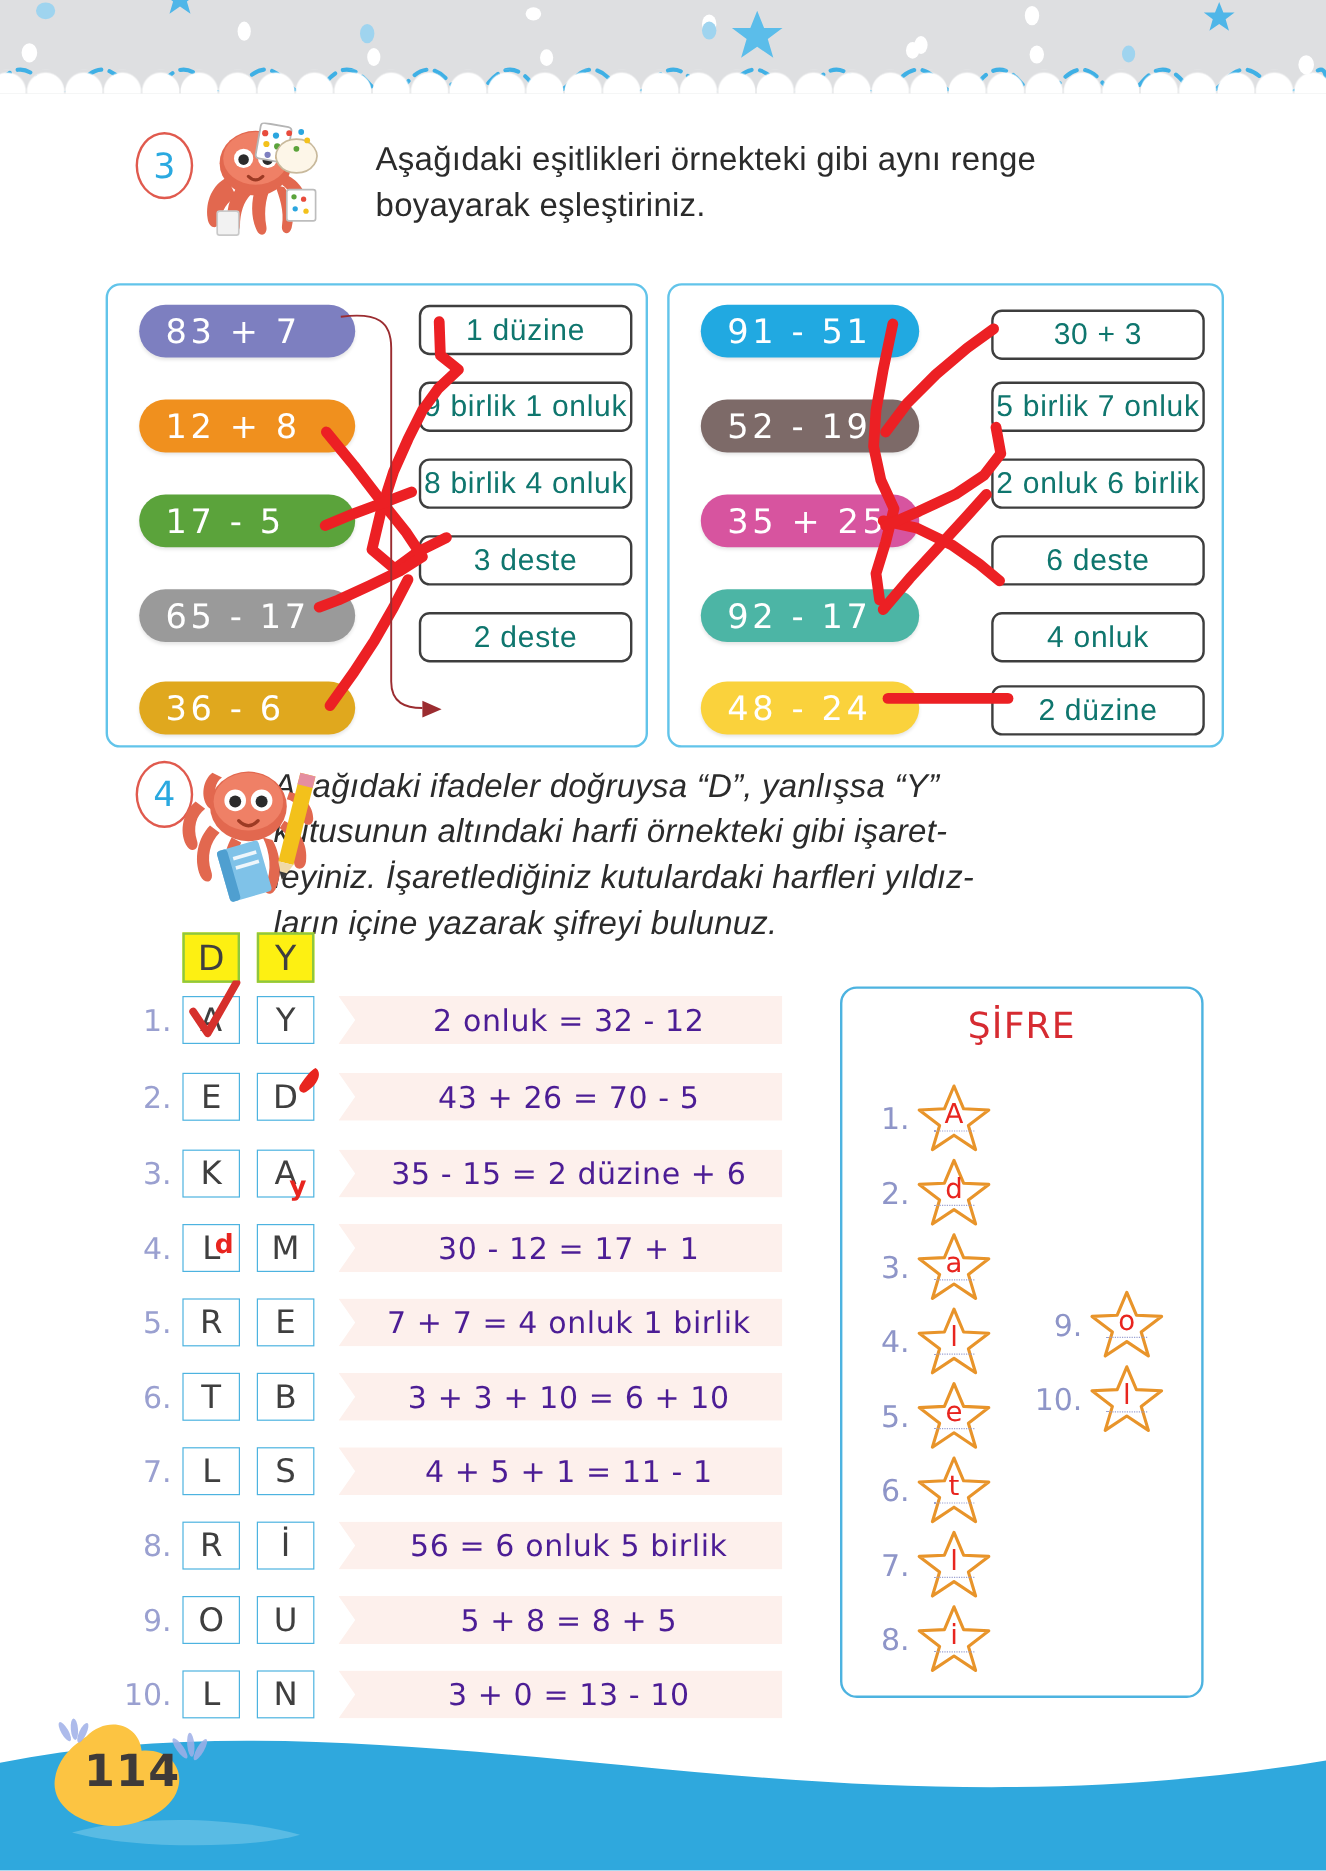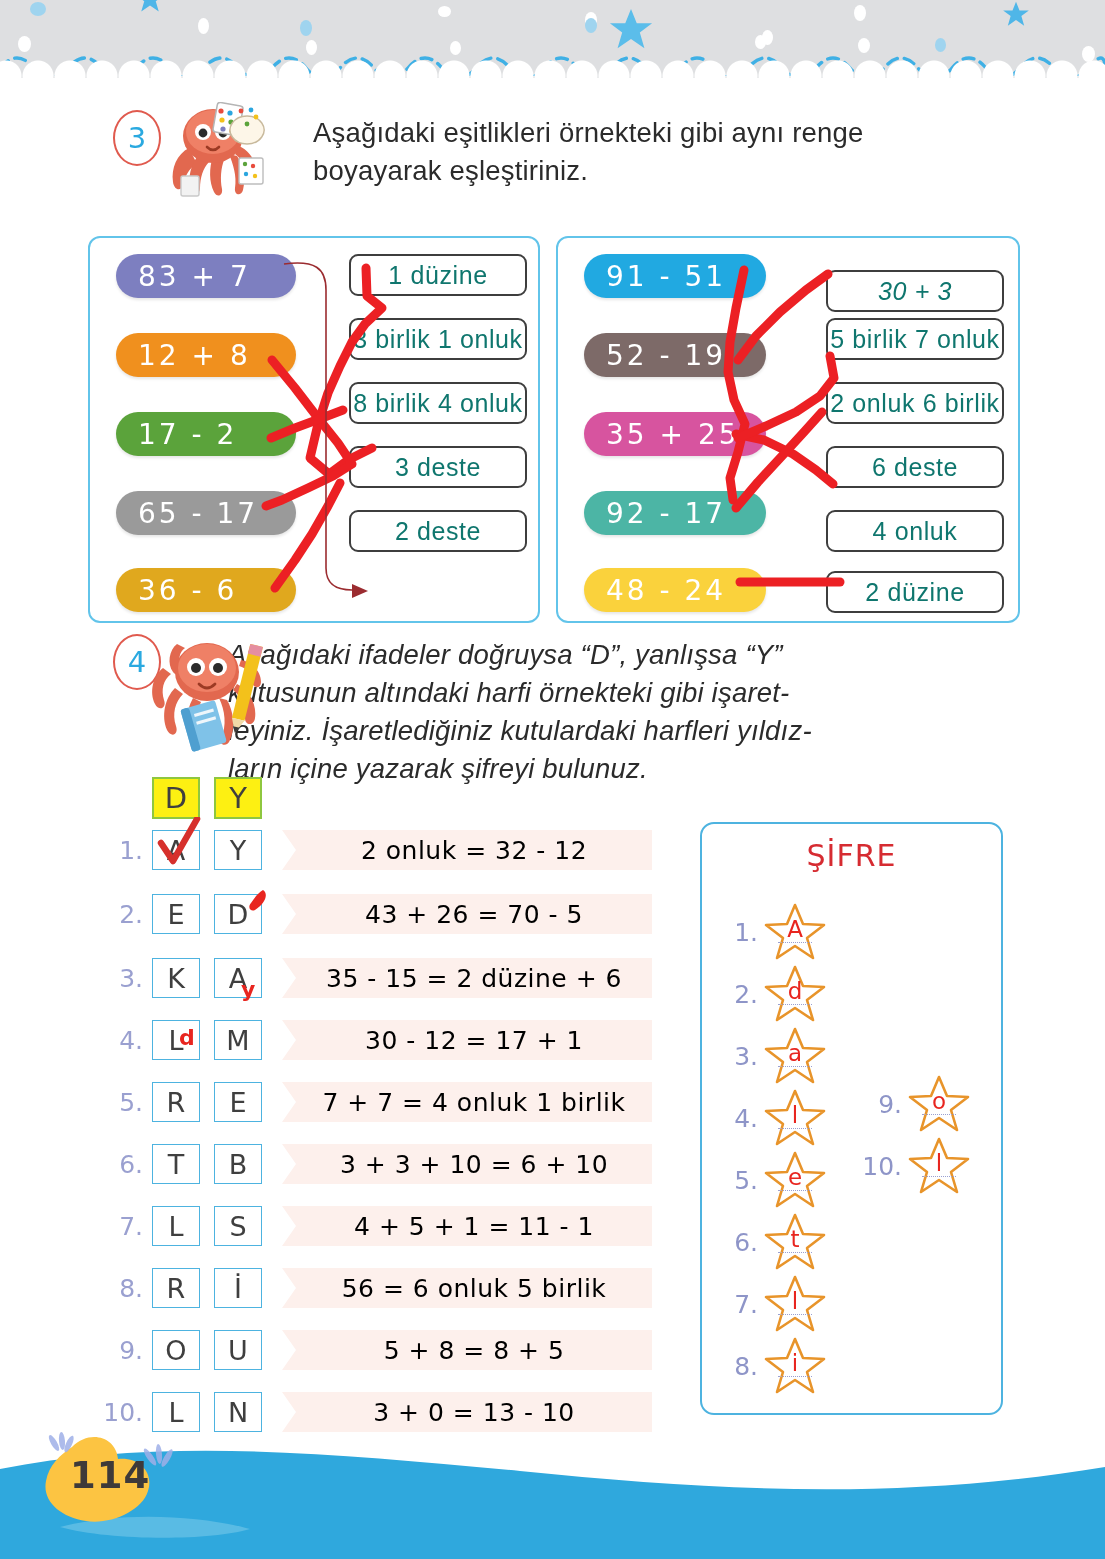--- a/index.html
+++ b/index.html
@@ -312,7 +312,7 @@
         <span>48  -  24</span>
       </div>
 
-    <div class="ansbox" style="left:268px;top:32px;width:178px;font-style:italic;">
+    <div class="ansbox" style="left:268px;top:20px;width:178px;">
         <span>30 + 3</span>
       </div>
     <div class="ansbox" style="left:268px;top:80px;width:178px;">

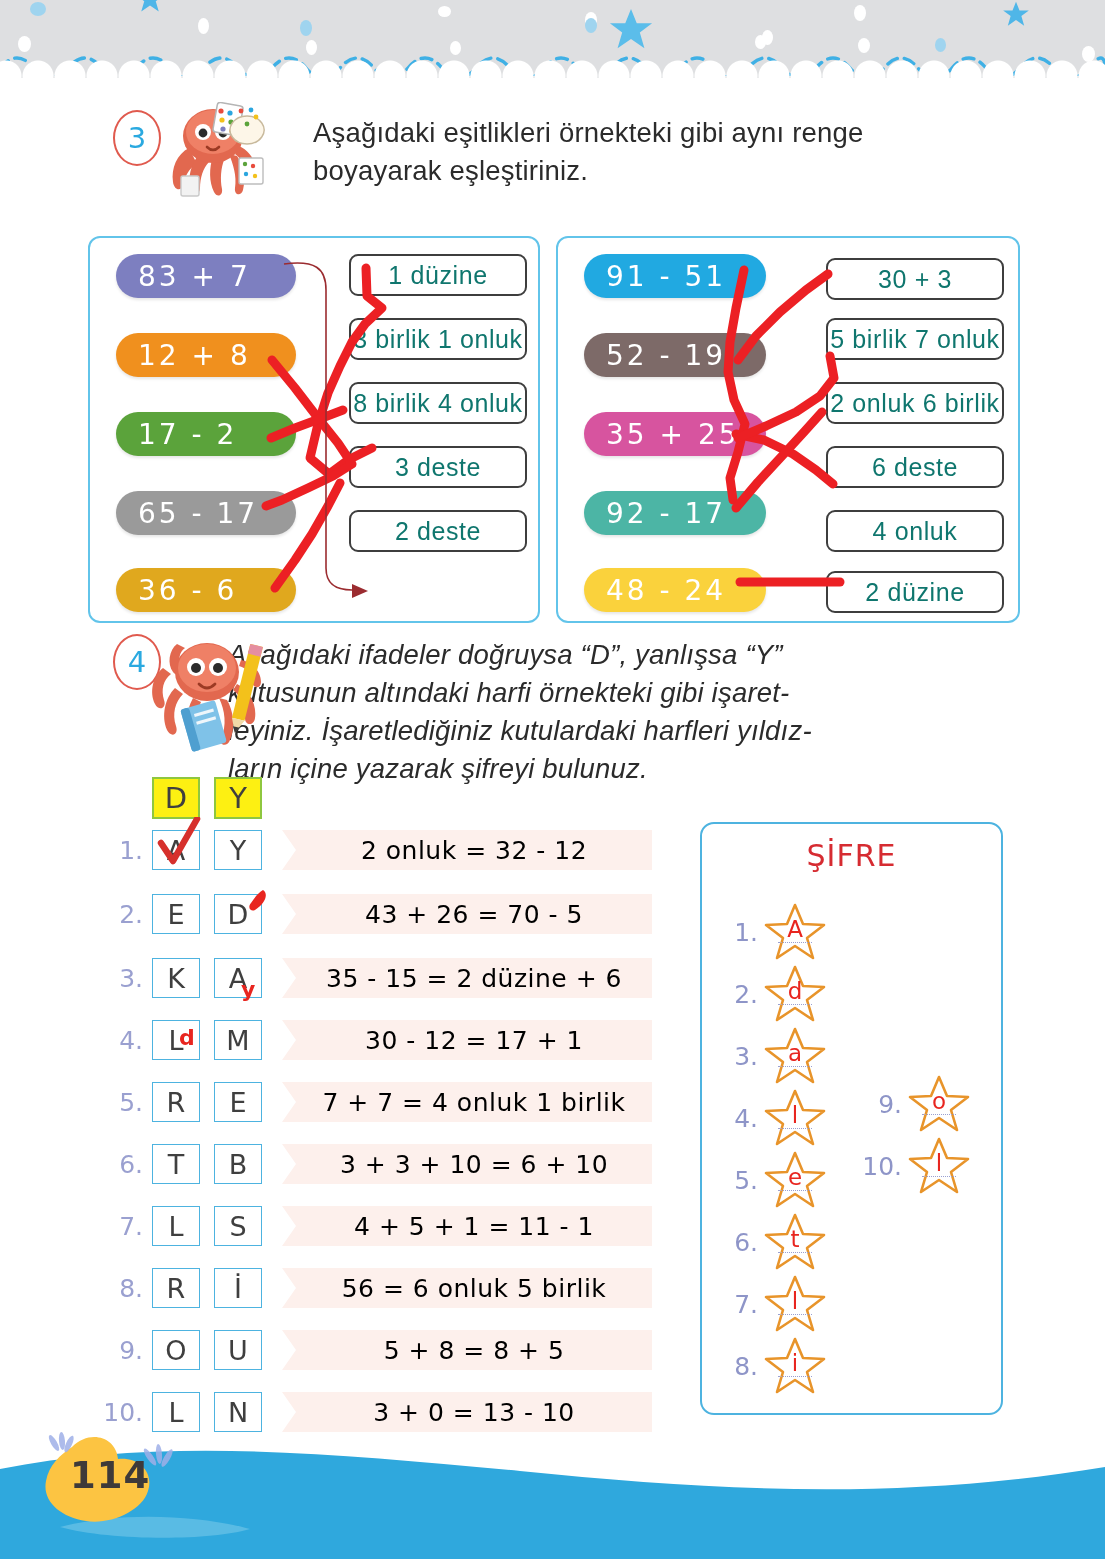--- a/index.html
+++ b/index.html
@@ -269,7 +269,7 @@
         <span>1 düzine</span>
       </div>
     <div class="ansbox" style="left:259px;top:80px;width:178px;">
-        <span>3 birlik 1 onluk</span>
+        <span>9 birlik 1 onluk</span>
       </div>
     <div class="ansbox" style="left:259px;top:144px;width:178px;">
         <span>8 birlik 4 onluk</span>

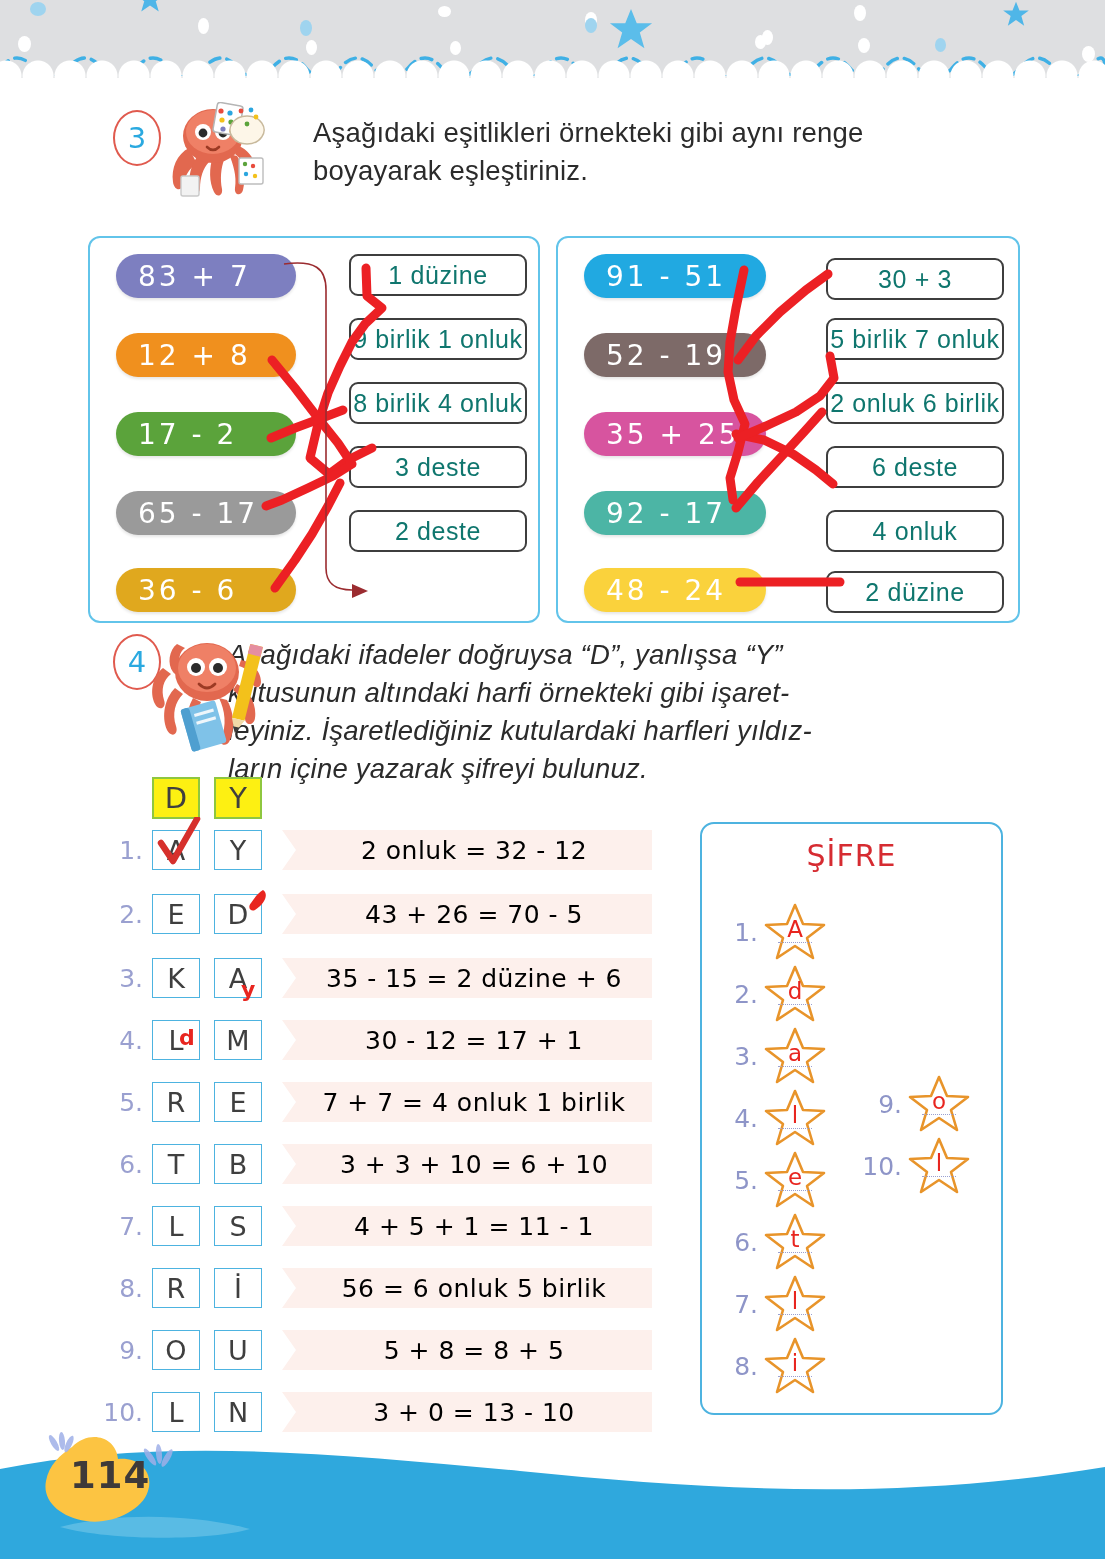--- a/index.html
+++ b/index.html
@@ -256,7 +256,7 @@
         <span>12  +  8</span>
       </div>
     <div class="pill" style="left:26px;top:174px;width:180px;background:#5ba33b;">
-        <span>17  -  2</span>
+        <span>17  -  5</span>
       </div>
     <div class="pill" style="left:26px;top:253px;width:180px;background:#9a9a9a;">
         <span>65  -  17</span>

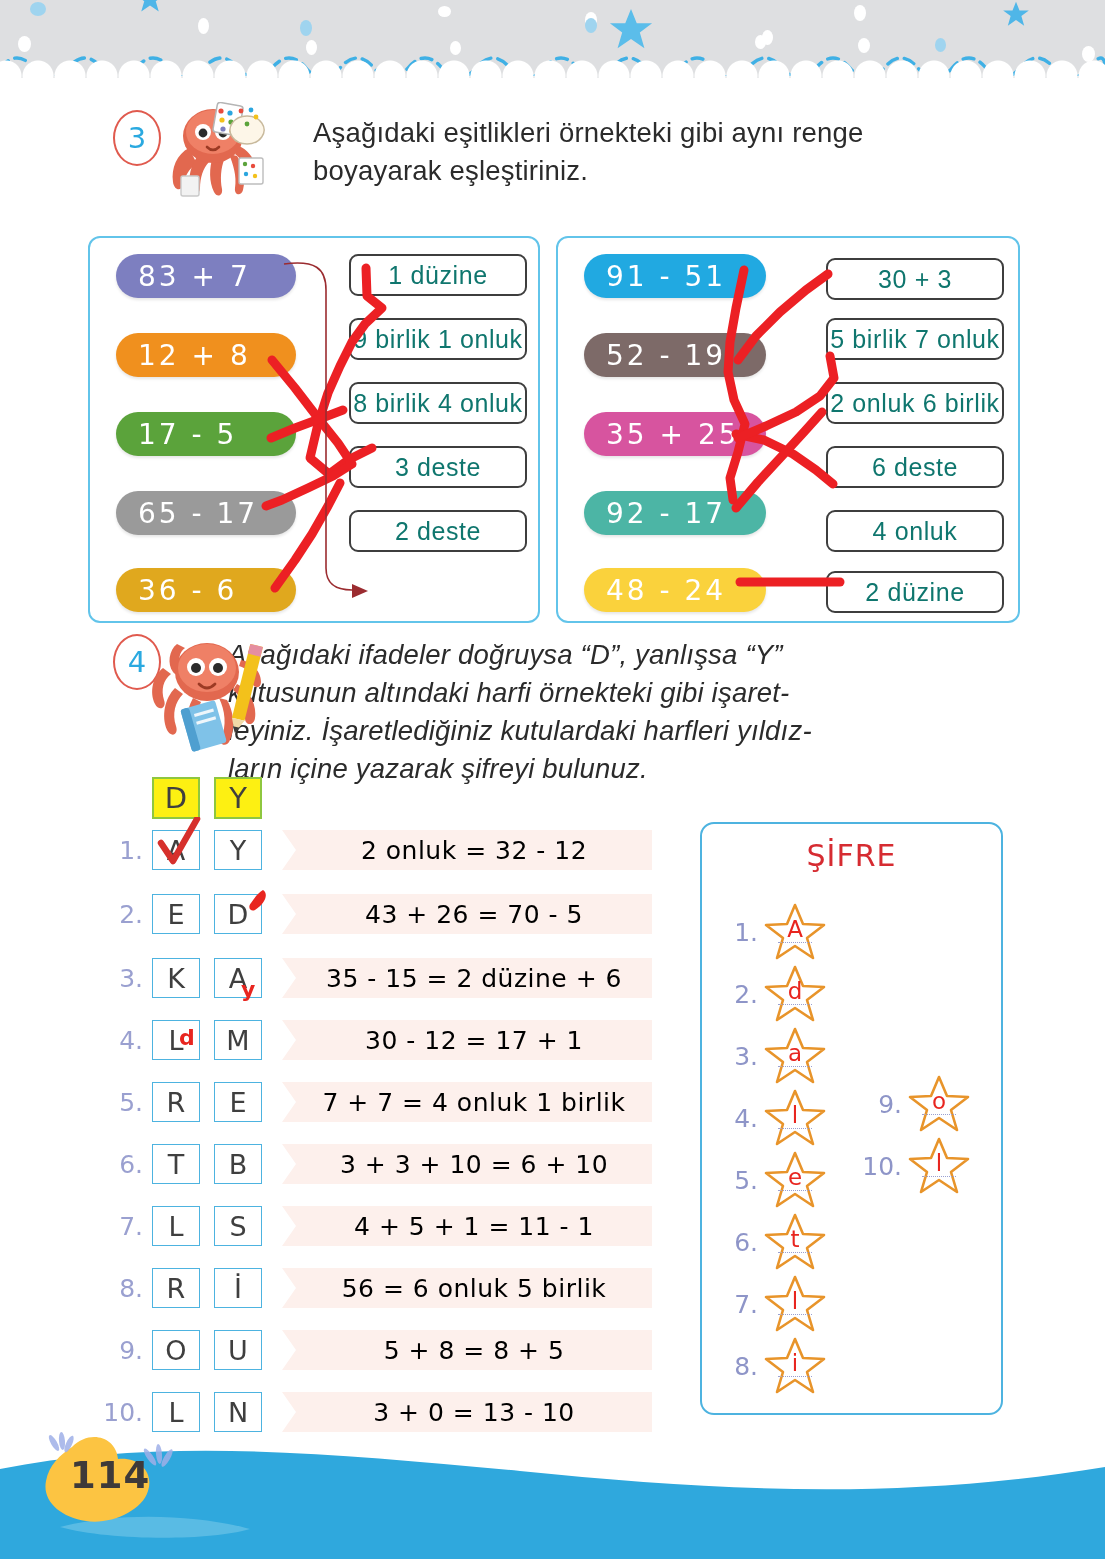--- a/index.html
+++ b/index.html
@@ -129,7 +129,7 @@
     position: relative; height: 40px; margin-left: 6px;
     background: #fdf0ec;
     display: flex; align-items: center; justify-content: center;
-    font-size: 25px; color: #000000; letter-spacing: 0.5px;
+    font-size: 25px; color: #4c1d95; letter-spacing: 0.5px;
     font-family: "DejaVu Sans", sans-serif;
     clip-path: polygon(0 0, 100% 0, 100% 100%, 0 100%, 14px 50%);
     padding-left: 14px;

